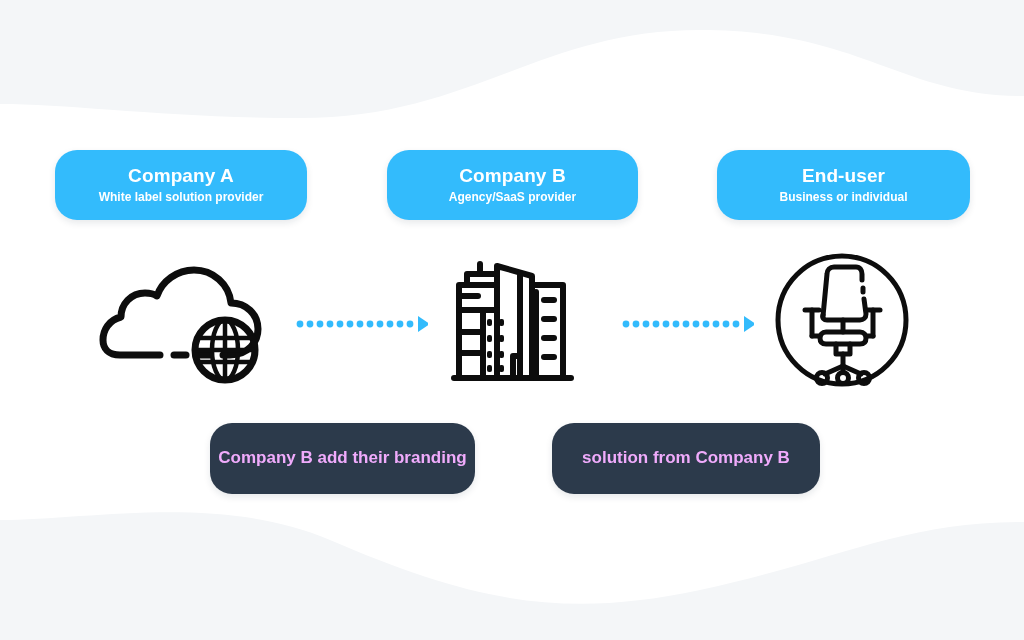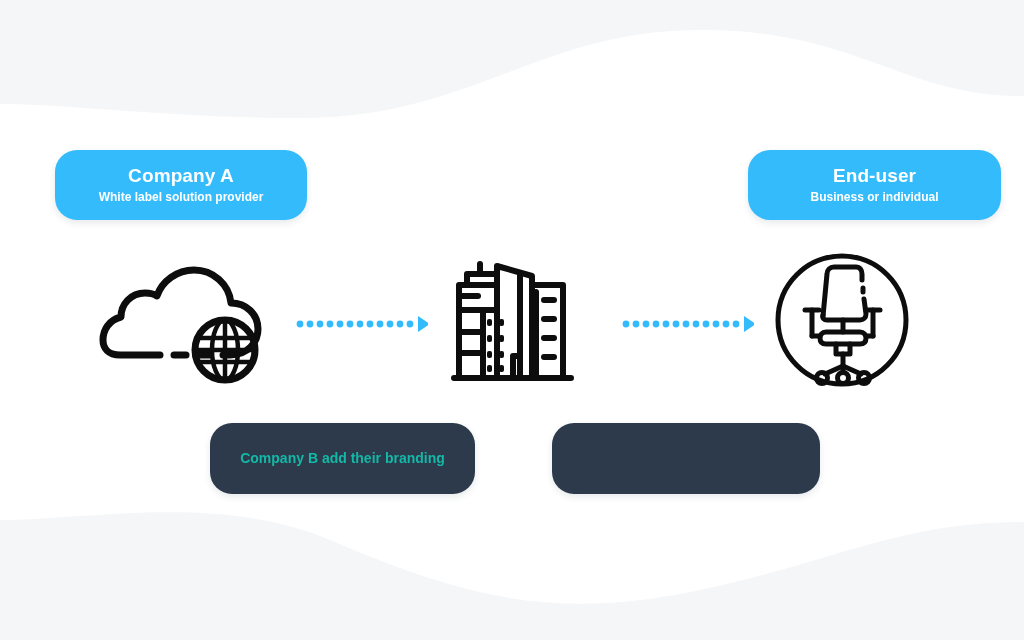--- a/index.html
+++ b/index.html
@@ -120,6 +120,10 @@
       <div class="pill-sub">White label solution provider</div>
     </div>
 
+    <div class="pill" id="pill-b">
+      <div class="pill-title">Company B</div>
+      <div class="pill-sub">Agency/SaaS provider</div>
+    </div>
 
     <div class="pill" id="pill-c">
       <div class="pill-title">End-user</div>

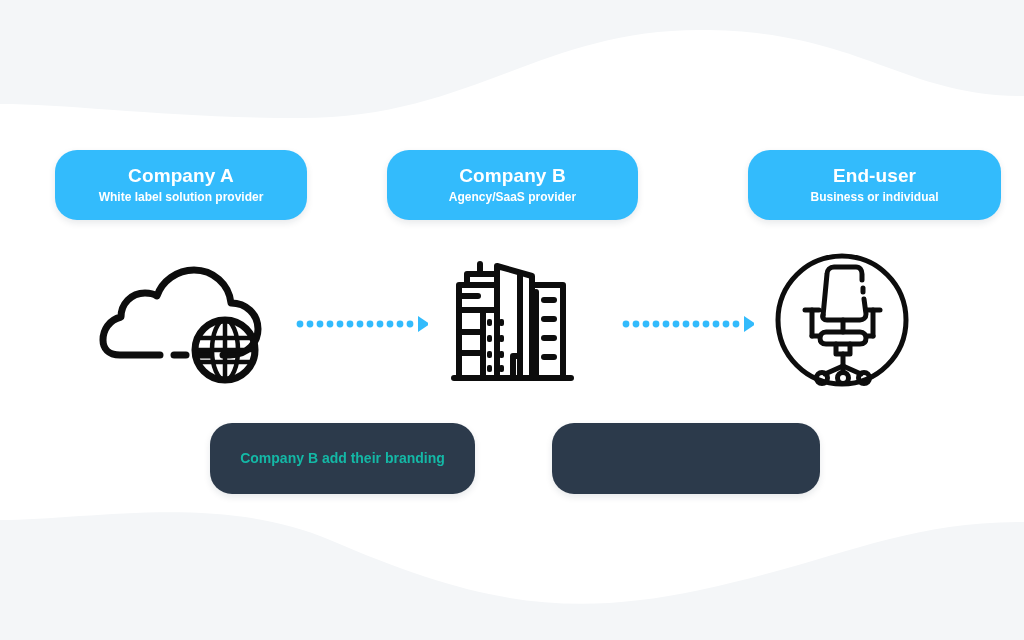--- a/index.html
+++ b/index.html
@@ -60,7 +60,7 @@
 
   #pill-a { left: 55px;  top: 150px; width: 252px; height: 70px; }
   #pill-b { left: 387px; top: 150px; width: 251px; height: 70px; }
-  #pill-c { left: 748px; top: 150px; width: 253px; height: 70px; }
+  #pill-c { left: 717px; top: 150px; width: 253px; height: 70px; }
 
   
   .icon-wrap {

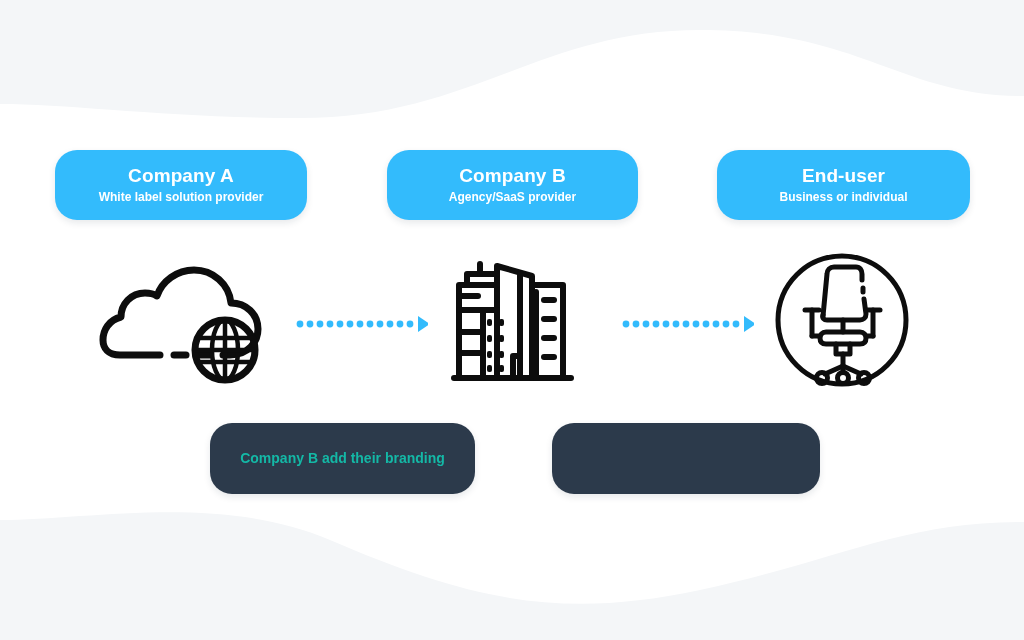--- a/index.html
+++ b/index.html
@@ -89,8 +89,8 @@
     align-items: center;
     justify-content: center;
     text-align: center;
-    color: #14b8a6;
-    font-size: 14px;
+    color: #f0abfc;
+    font-size: 17px;
     font-weight: bold;
     line-height: 1.32;
     z-index: 2;

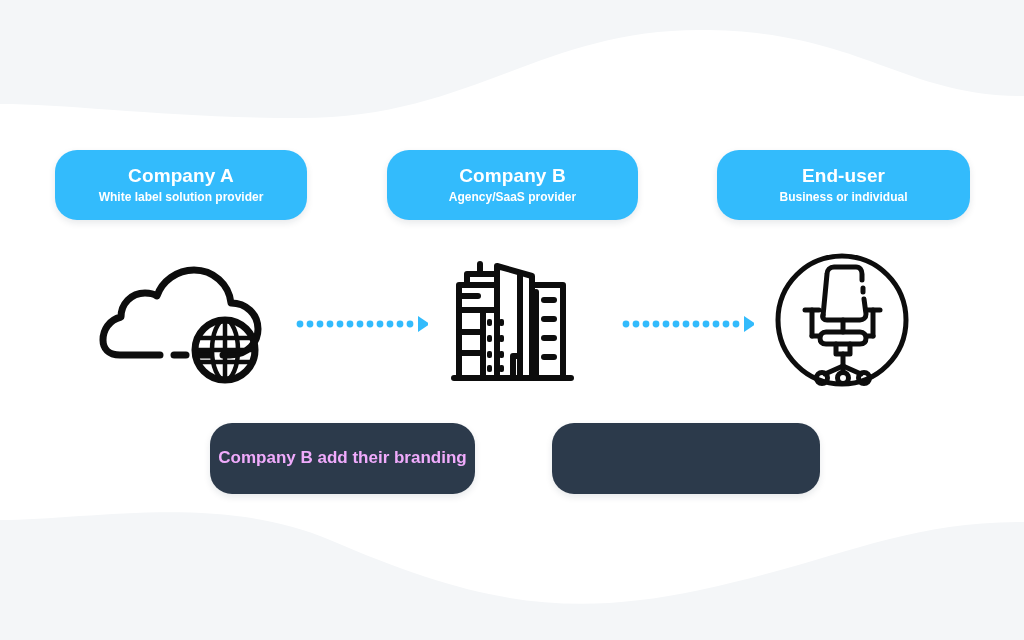--- a/index.html
+++ b/index.html
@@ -284,6 +284,7 @@
 
   <div class="callout" id="callout-2">
     <div>
+      <span>solution from Company B</span>
     </div>
   </div>
 

